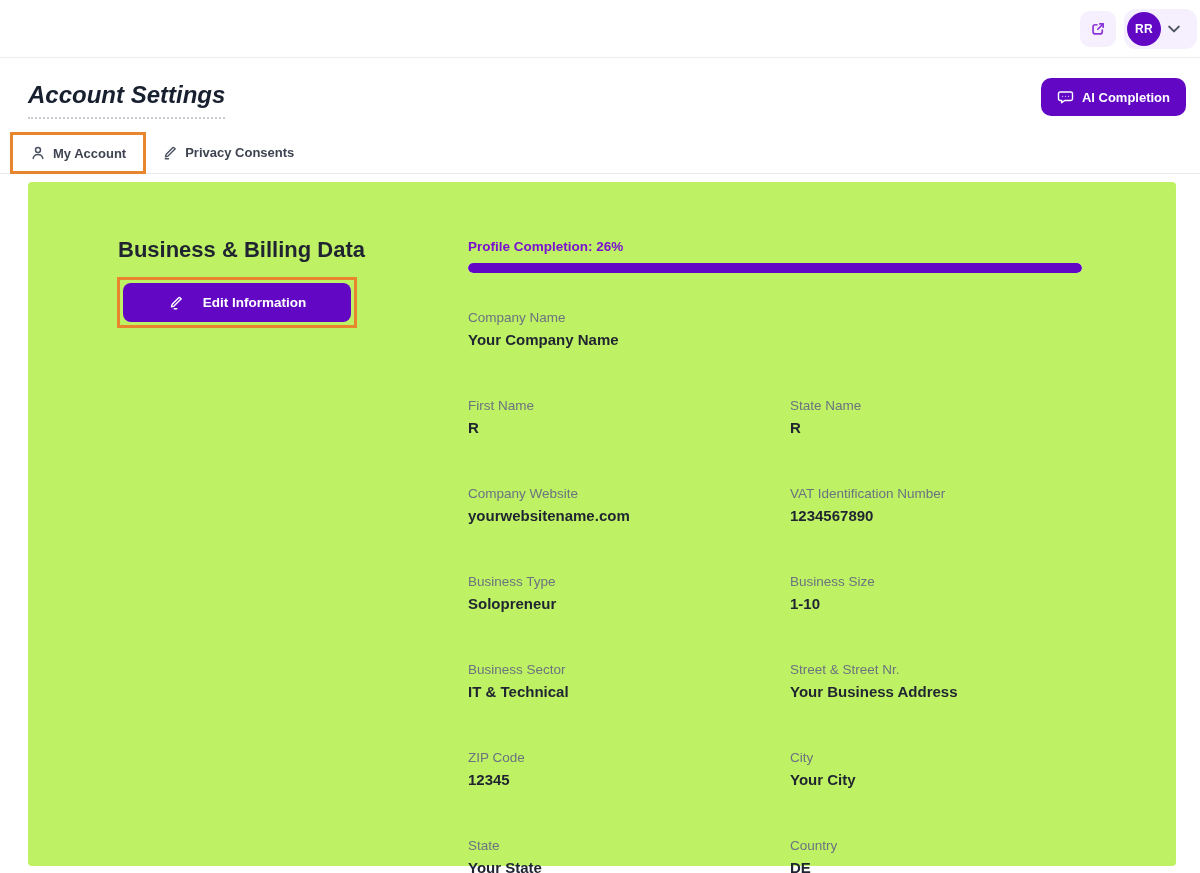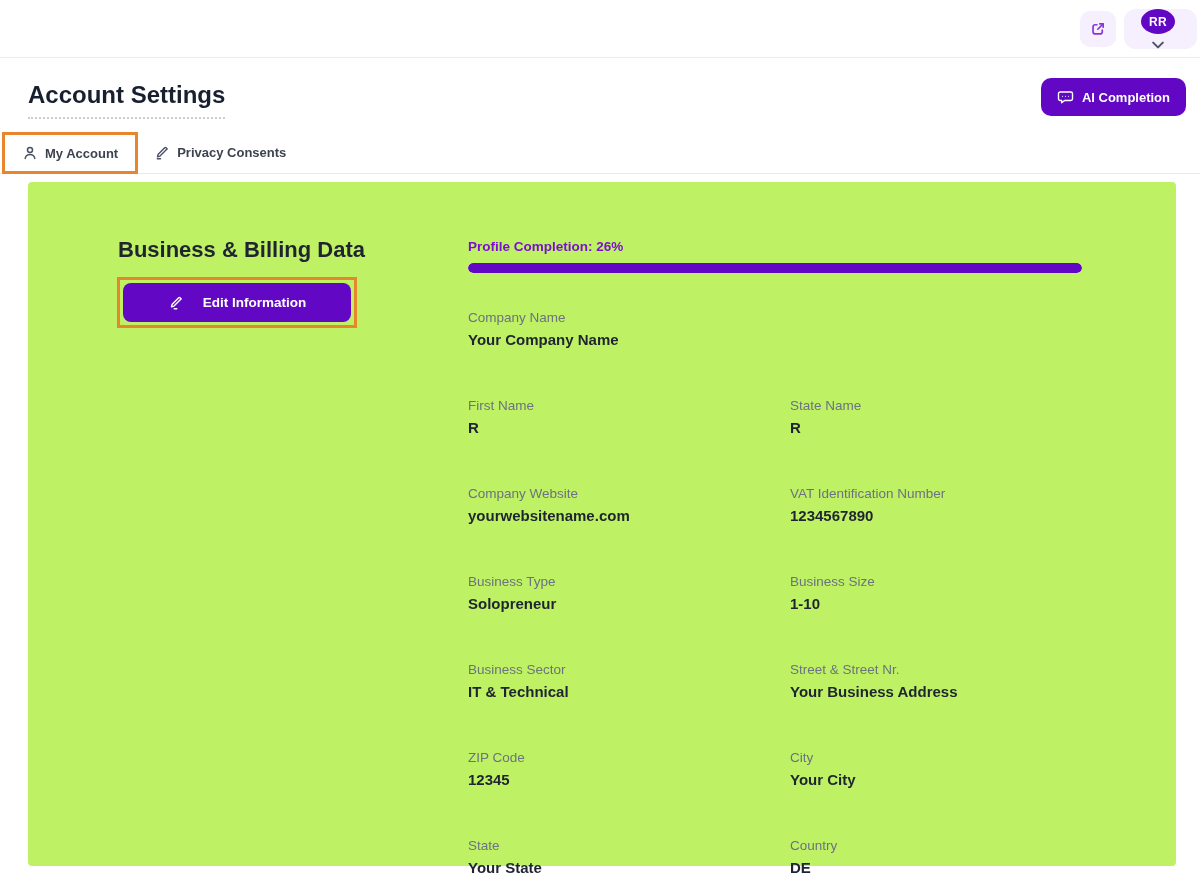--- a/index.html
+++ b/index.html
@@ -39,7 +39,6 @@
     padding: 0 8px 0 3px;
     gap: 7px;
     cursor: pointer;
-    flex-direction: column;
   }
   .avatar-circle {
     width: 34px; height: 34px;

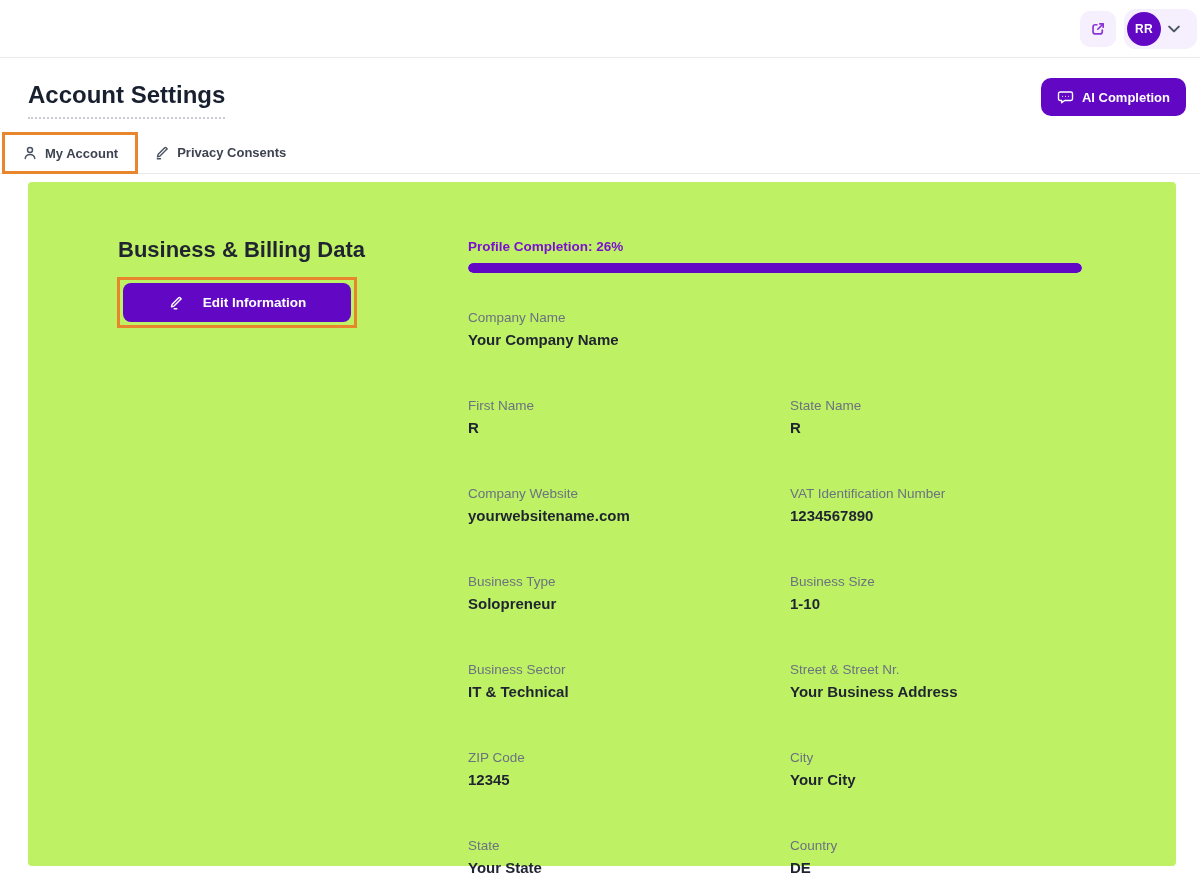--- a/index.html
+++ b/index.html
@@ -64,6 +64,7 @@
     line-height: 30px;
     padding-bottom: 7px;
     border-bottom: 2px dotted #c9cdd3;
+    font-style: italic;
   }
   .ai-btn {
     margin-top: -2px;

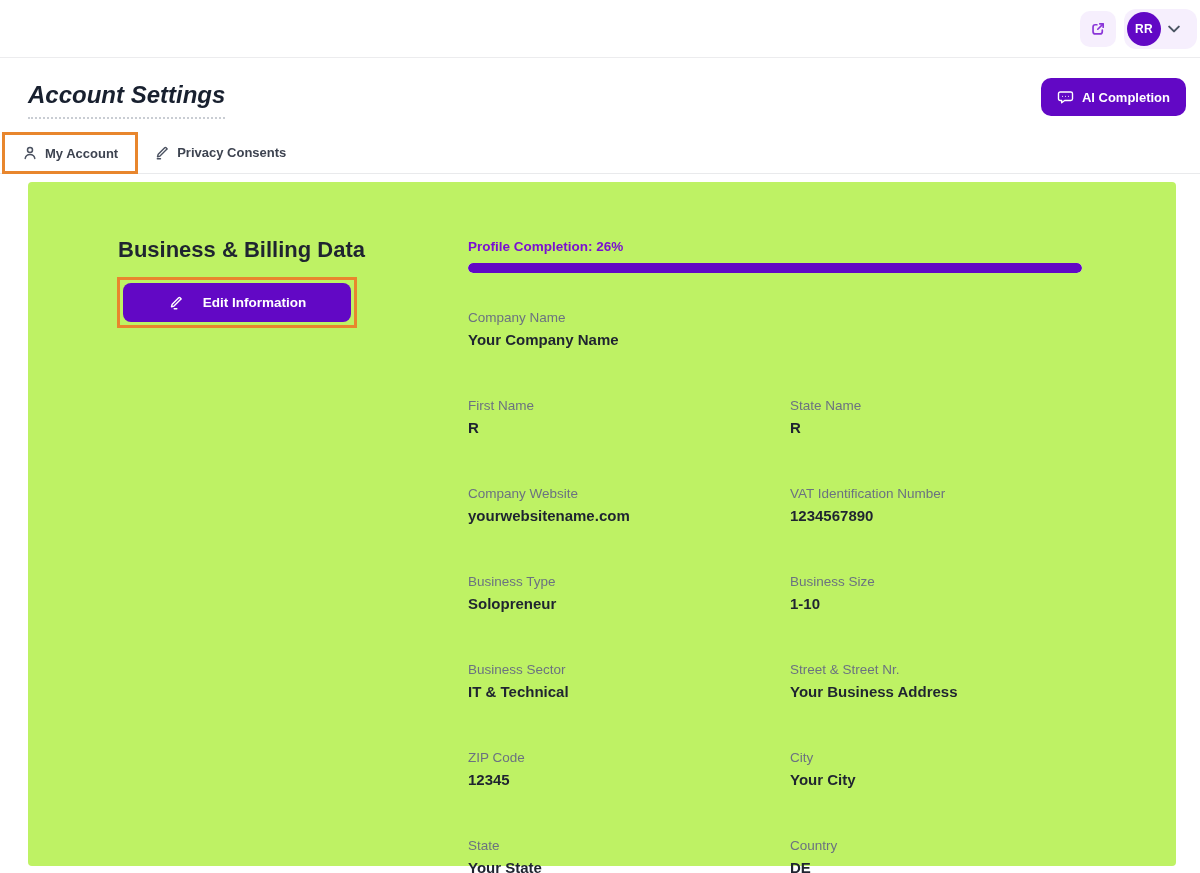--- a/index.html
+++ b/index.html
@@ -88,7 +88,7 @@
     border-bottom: 1px solid #e9eaec;
     display: flex;
     align-items: stretch;
-    padding-left: 2px;
+    padding-left: 10px;
     position: relative;
   }
   .annotation-box {

